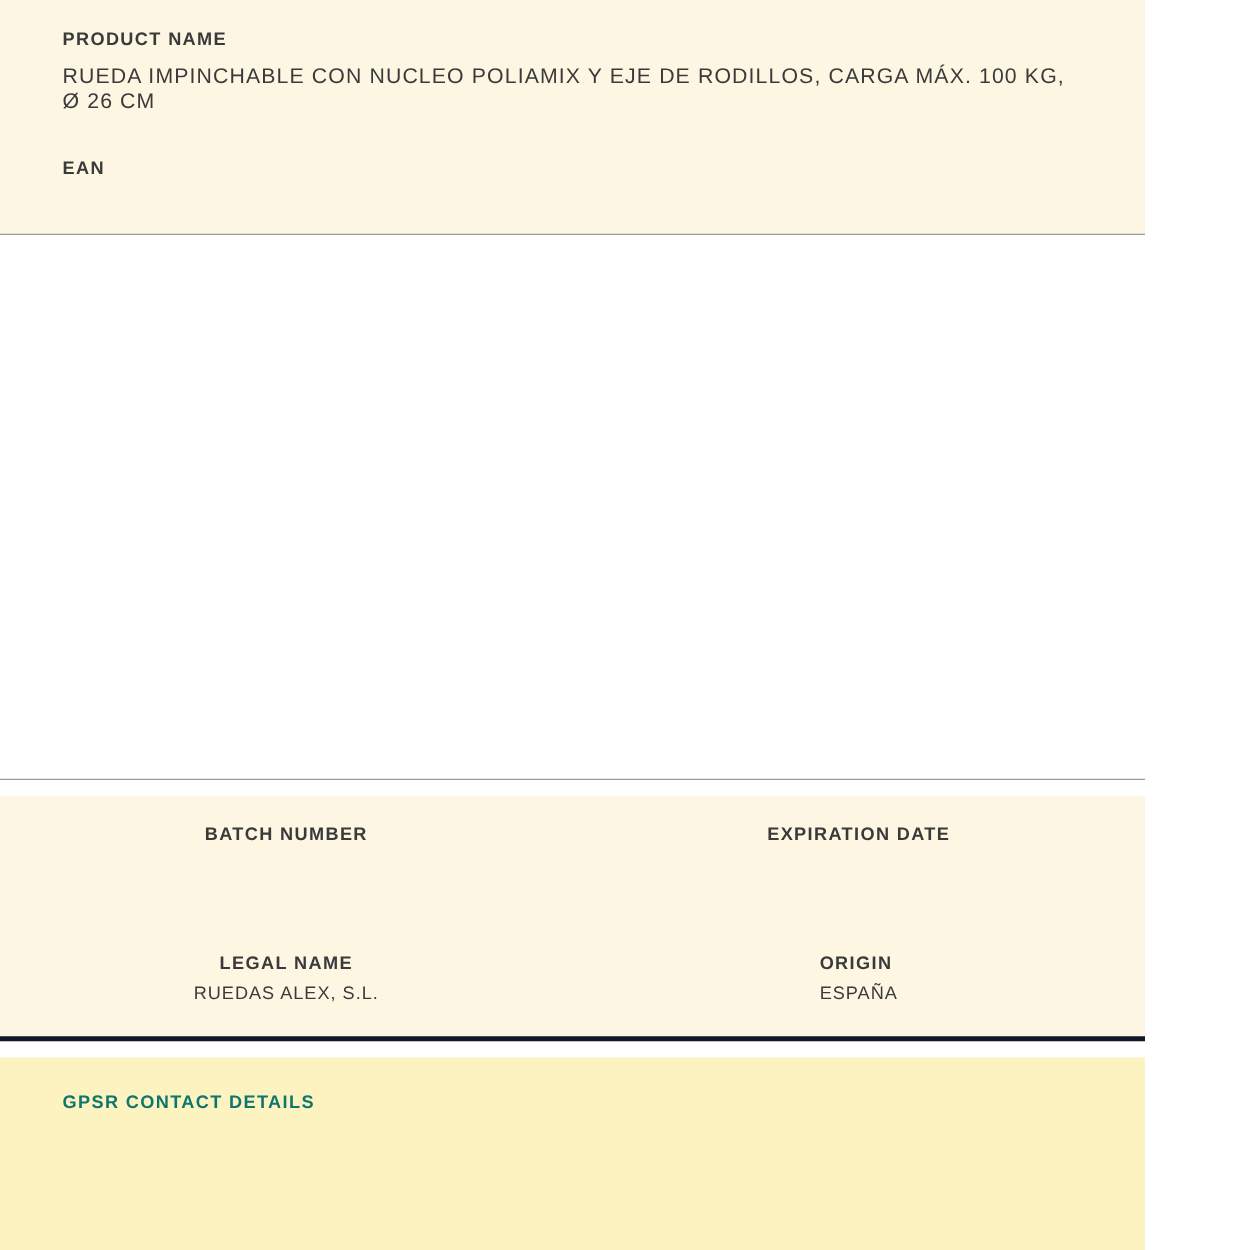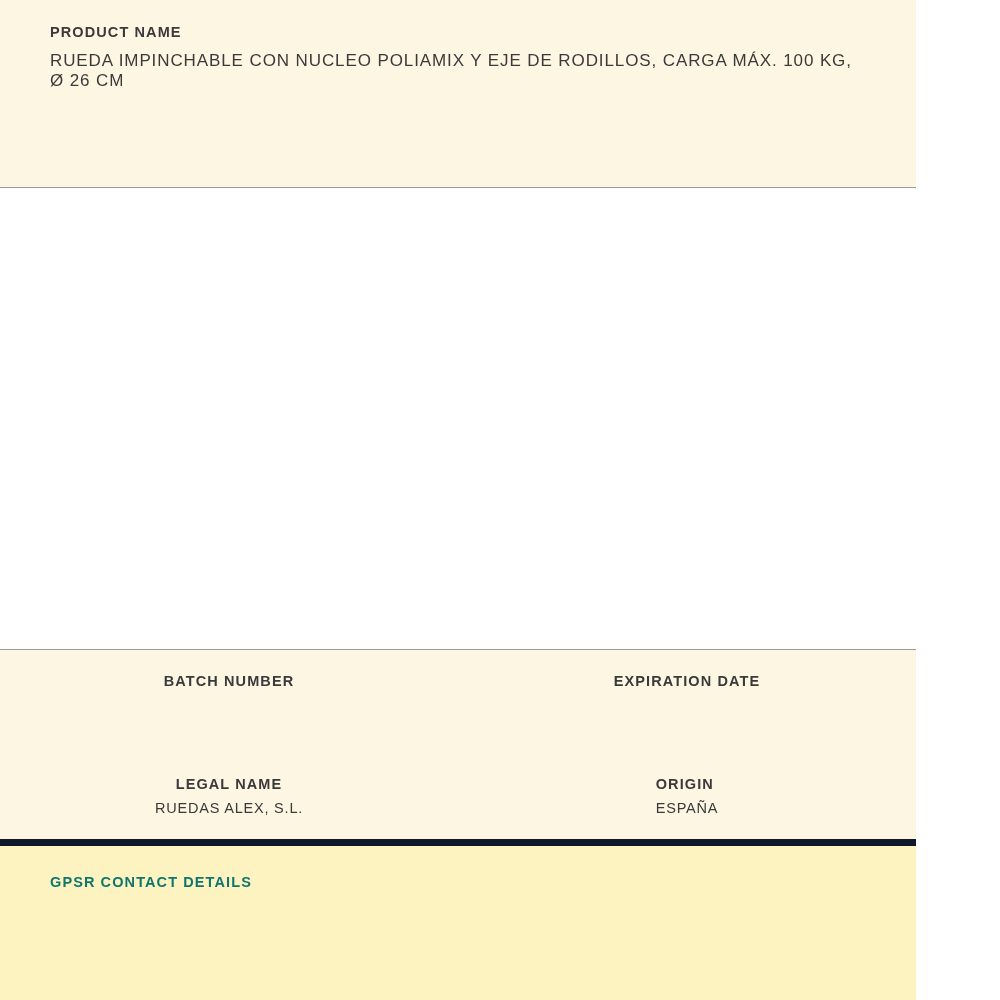--- a/index.html
+++ b/index.html
@@ -21,6 +21,7 @@
     height: 1000px;
     display: flex;
     flex-direction: column;
+    gap: 13px;
   }
 
   

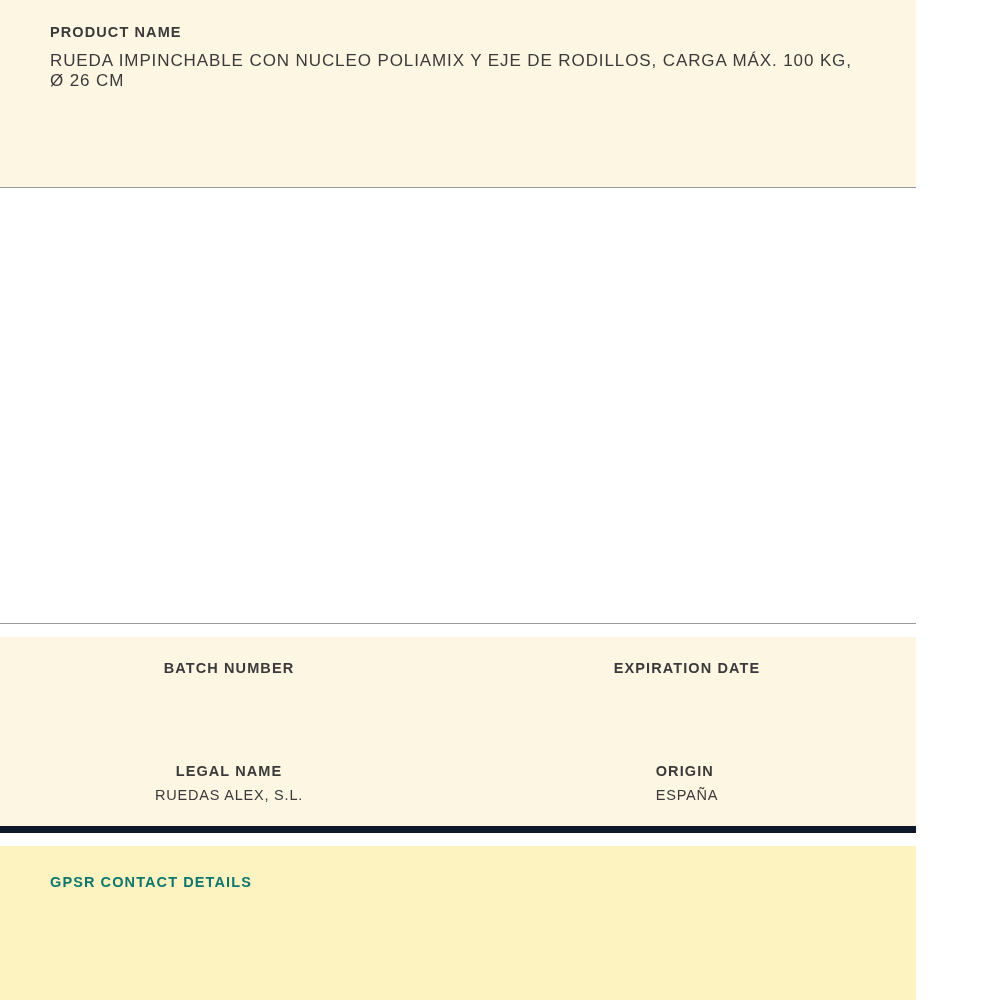--- a/index.html
+++ b/index.html
@@ -149,6 +149,7 @@
       <p class="field-value">RUEDA IMPINCHABLE CON NUCLEO POLIAMIX Y EJE DE RODILLOS, CARGA MÁX. 100 kg, Ø 26 cm</p>
     </div>
     <div class="field-group">
+      <p class="field-label">EAN</p>
     </div>
   </div>
 

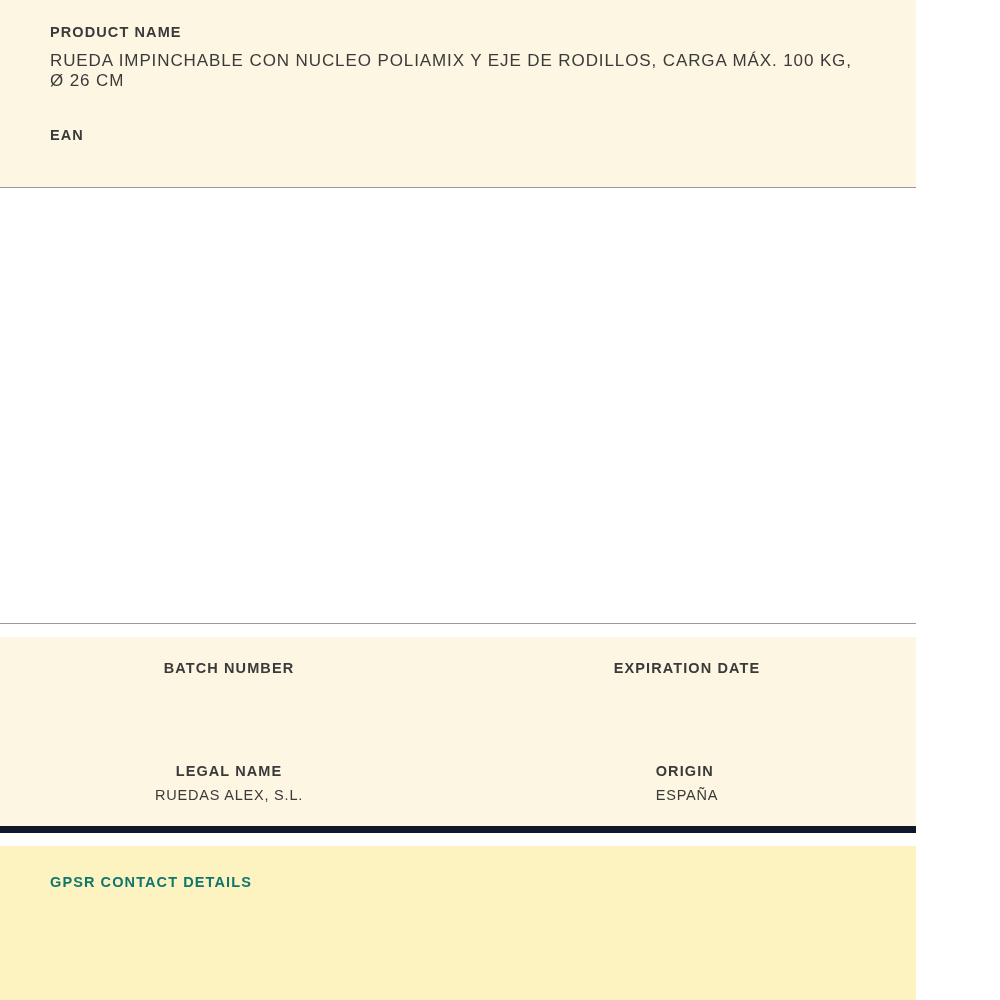--- a/index.html
+++ b/index.html
@@ -69,7 +69,7 @@
   
   .mid-block {
     background: #fdf6e3;
-    border-bottom: 7px solid #0f172a;
+    border-bottom: 4px solid #0f172a;
     padding: 22px 0 18px 0;
     box-sizing: border-box;
     height: 196px;

